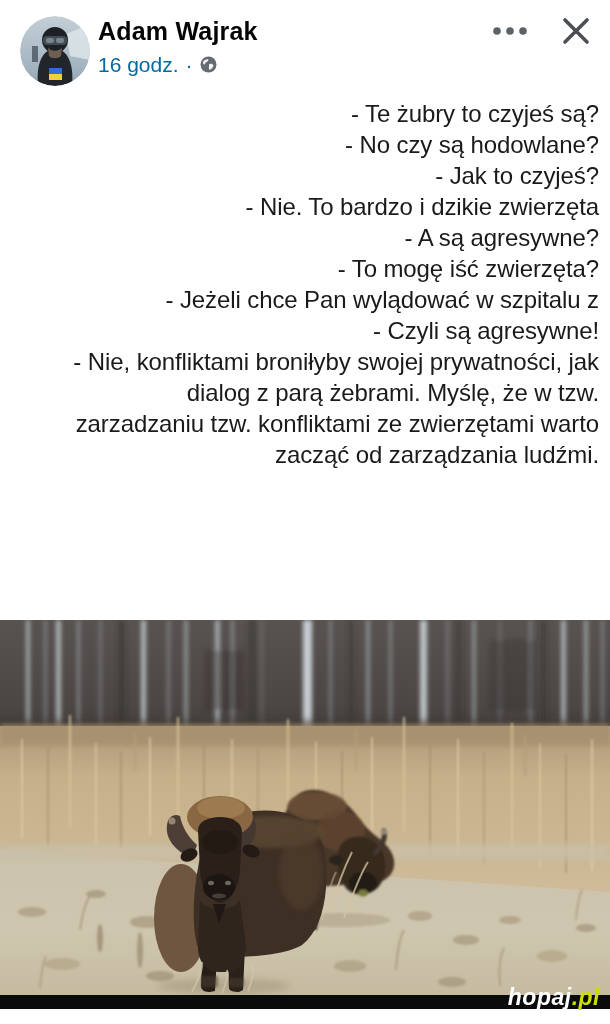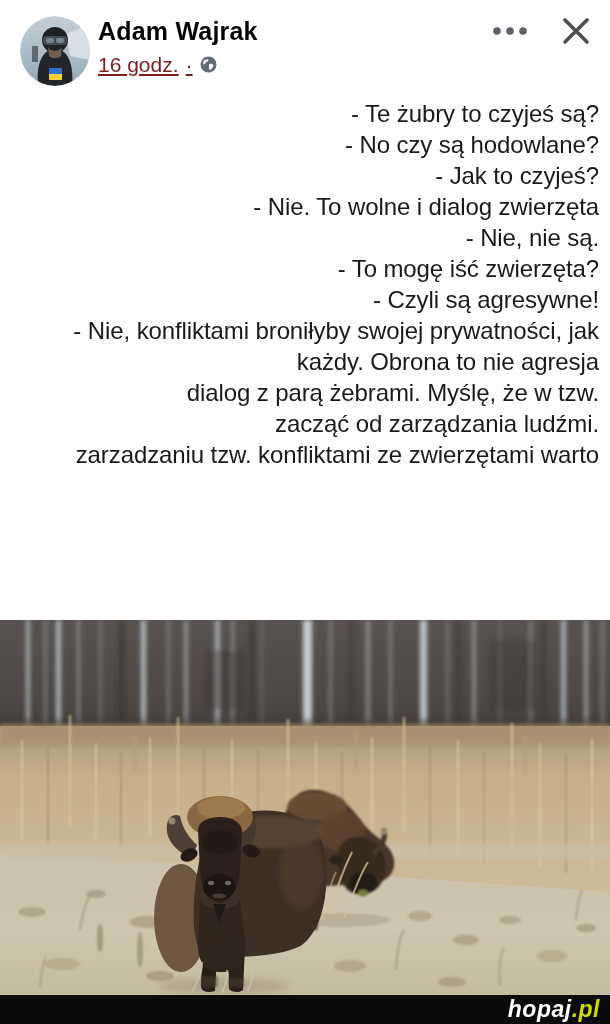--- a/index.html
+++ b/index.html
@@ -10,7 +10,7 @@
   
   .avatar{position:absolute;left:20px;top:16px;width:70px;height:70px;border-radius:50%;overflow:hidden;}
   .author{position:absolute;left:98px;top:17px;font-size:25px;font-weight:bold;color:#050505;letter-spacing:.2px;}
-  .meta{position:absolute;left:98px;top:52px;font-size:21px;color:#7f1d1d;display:flex;align-items:center;gap:7px;text-decoration:underline;}
+  .meta{position:absolute;left:98px;top:52px;font-size:21px;color:#0369a1;display:flex;align-items:center;gap:7px;}
   .meta .globe{display:inline-block;margin-top:2px;}
   .menu-btn{position:absolute;left:490px;top:18px;width:40px;height:26px;display:flex;align-items:center;justify-content:center;cursor:pointer;}
   .close-btn{position:absolute;left:558px;top:13px;width:36px;height:36px;display:flex;align-items:center;justify-content:center;cursor:pointer;}

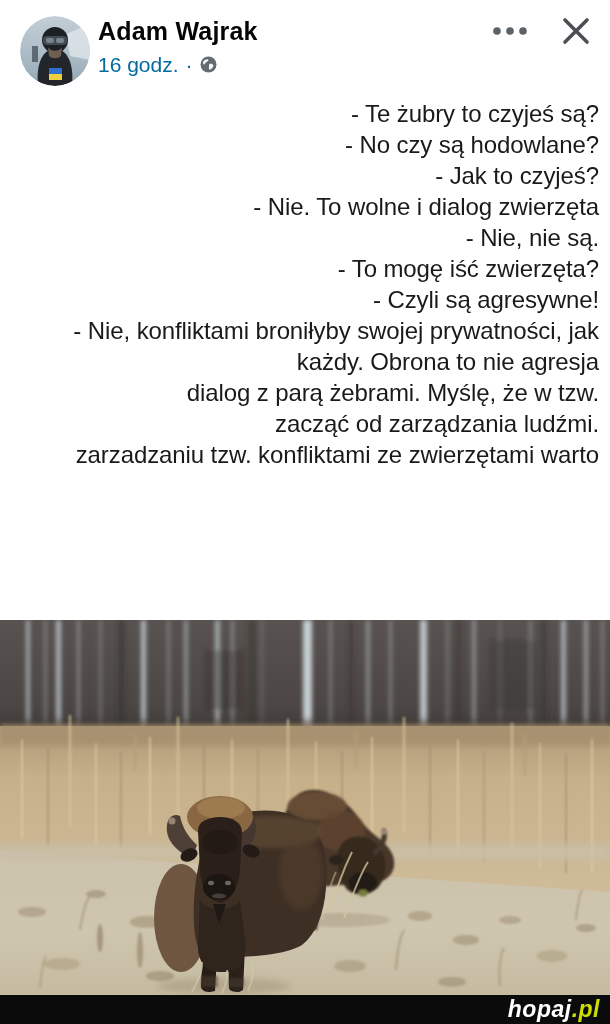--- a/index.html
+++ b/index.html
@@ -88,7 +88,7 @@
       <div class="line">- Te żubry to czyjeś są?</div>
       <div class="line">- No czy są hodowlane?</div>
       <div class="line">- Jak to czyjeś?</div>
-      <div class="line">- Nie. To wolne i dialog zwierzęta</div>
+      <div class="line">- Nie. To bardzo i dzikie zwierzęta</div>
       <div class="line">- Nie, nie są.</div>
       <div class="line">- To mogę iść zwierzęta?</div>
       <div class="line">- Czyli są agresywne!</div>

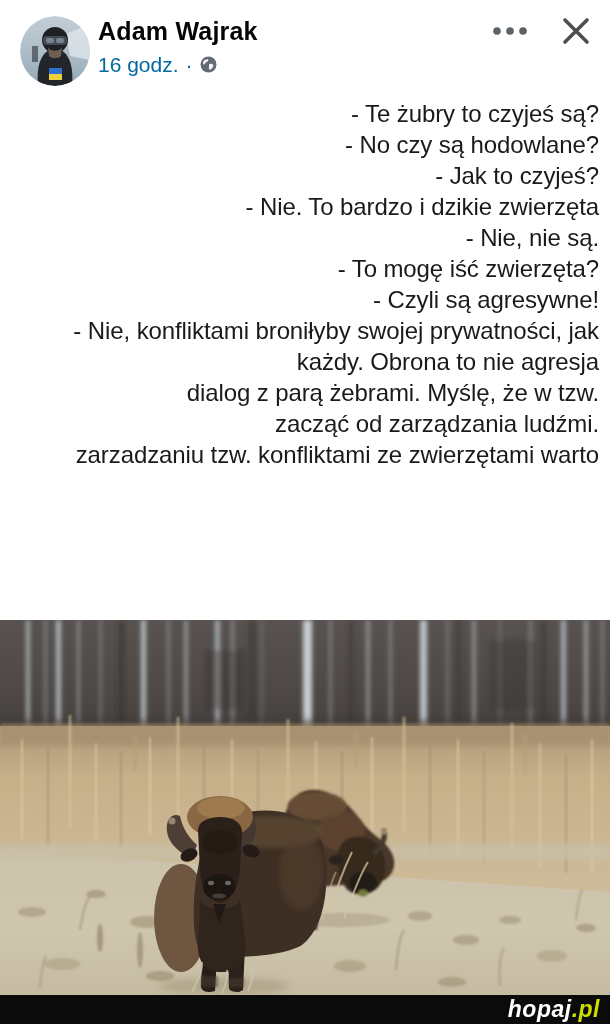--- a/index.html
+++ b/index.html
@@ -89,6 +89,7 @@
       <div class="line">- No czy są hodowlane?</div>
       <div class="line">- Jak to czyjeś?</div>
       <div class="line">- Nie. To bardzo i dzikie zwierzęta</div>
+      <div class="line">- A są agresywne?</div>
       <div class="line">- Nie, nie są.</div>
       <div class="line">- To mogę iść zwierzęta?</div>
       <div class="line">- Czyli są agresywne!</div>

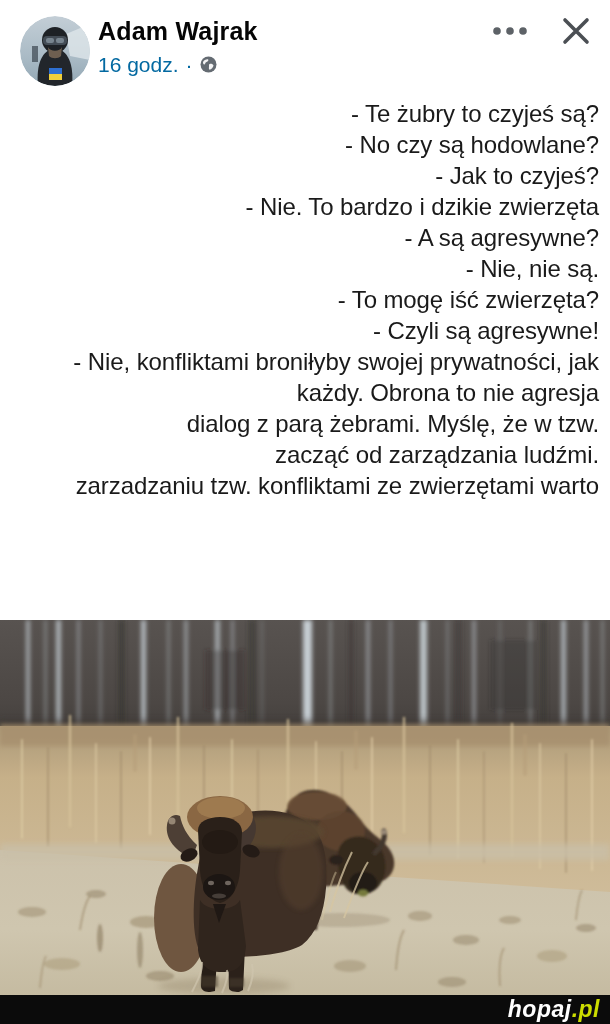--- a/index.html
+++ b/index.html
@@ -90,7 +90,6 @@
       <div class="line">- Jak to czyjeś?</div>
       <div class="line">- Nie. To bardzo i dzikie zwierzęta</div>
       <div class="line">- A są agresywne?</div>
-      <div class="line">- Nie, nie są.</div>
       <div class="line">- To mogę iść zwierzęta?</div>
       <div class="line">- Czyli są agresywne!</div>
       <div class="line">- Nie, konfliktami broniłyby swojej prywatności, jak</div>

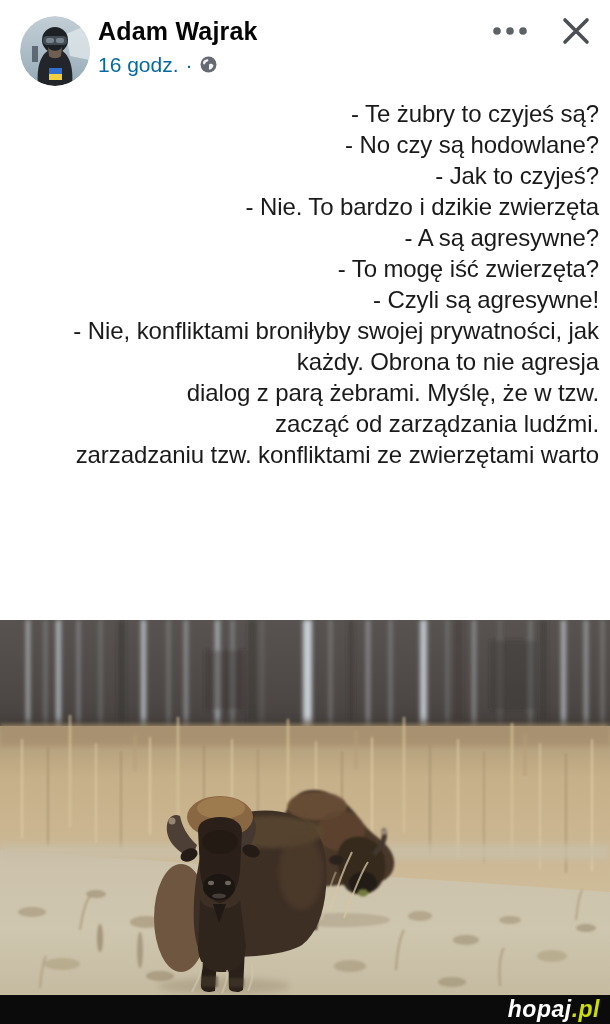--- a/index.html
+++ b/index.html
@@ -91,6 +91,7 @@
       <div class="line">- Nie. To bardzo i dzikie zwierzęta</div>
       <div class="line">- A są agresywne?</div>
       <div class="line">- To mogę iść zwierzęta?</div>
+      <div class="line">- Jeżeli chce Pan wylądować w szpitalu z</div>
       <div class="line">- Czyli są agresywne!</div>
       <div class="line">- Nie, konfliktami broniłyby swojej prywatności, jak</div>
       <div class="line">każdy. Obrona to nie agresja</div>

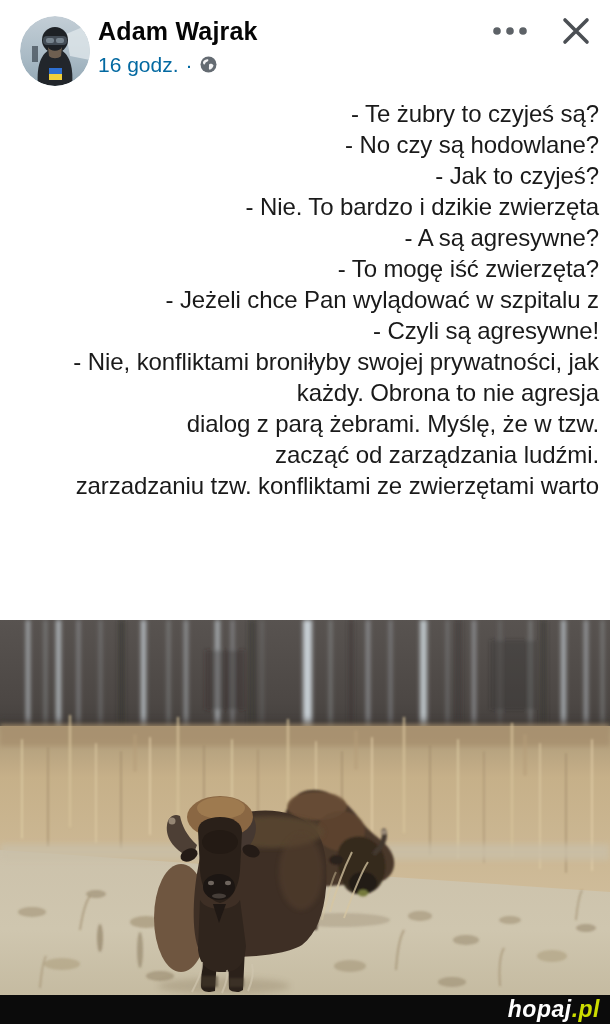--- a/index.html
+++ b/index.html
@@ -94,7 +94,6 @@
       <div class="line">- Jeżeli chce Pan wylądować w szpitalu z</div>
       <div class="line">- Czyli są agresywne!</div>
       <div class="line">- Nie, konfliktami broniłyby swojej prywatności, jak</div>
-      <div class="line">każdy. Obrona to nie agresja</div>
       <div class="line">dialog z parą żebrami. Myślę, że w tzw.</div>
       <div class="line">zacząć od zarządzania ludźmi.</div>
       <div class="line">zarzadzaniu tzw. konfliktami ze zwierzętami warto</div>

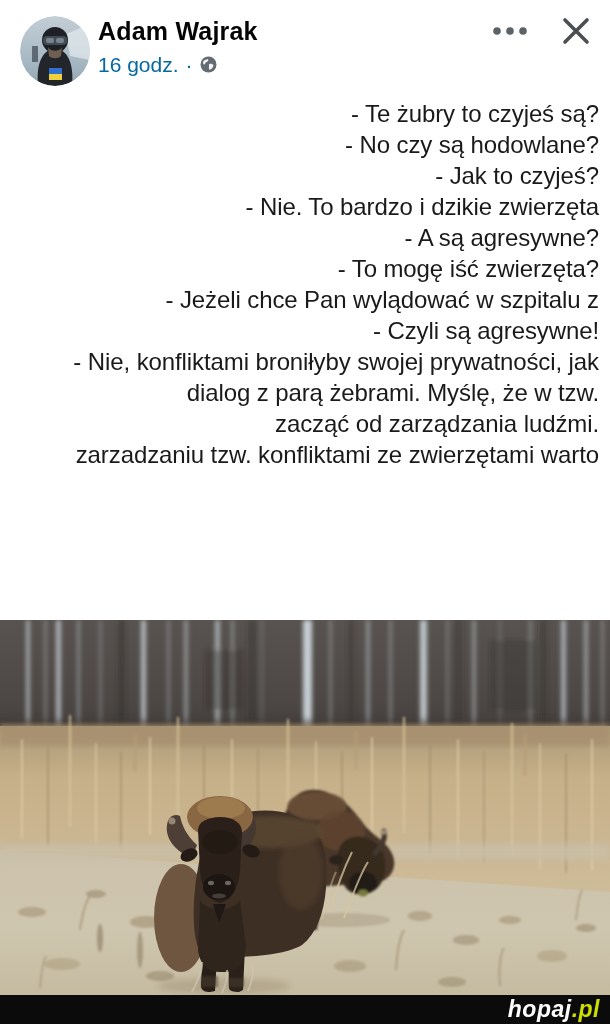--- a/index.html
+++ b/index.html
@@ -95,8 +95,8 @@
       <div class="line">- Czyli są agresywne!</div>
       <div class="line">- Nie, konfliktami broniłyby swojej prywatności, jak</div>
       <div class="line">dialog z parą żebrami. Myślę, że w tzw.</div>
+      <div class="line">zarzadzaniu tzw. konfliktami ze zwierzętami warto</div>
       <div class="line">zacząć od zarządzania ludźmi.</div>
-      <div class="line">zarzadzaniu tzw. konfliktami ze zwierzętami warto</div>
     </div>
 
   <div class="photo">

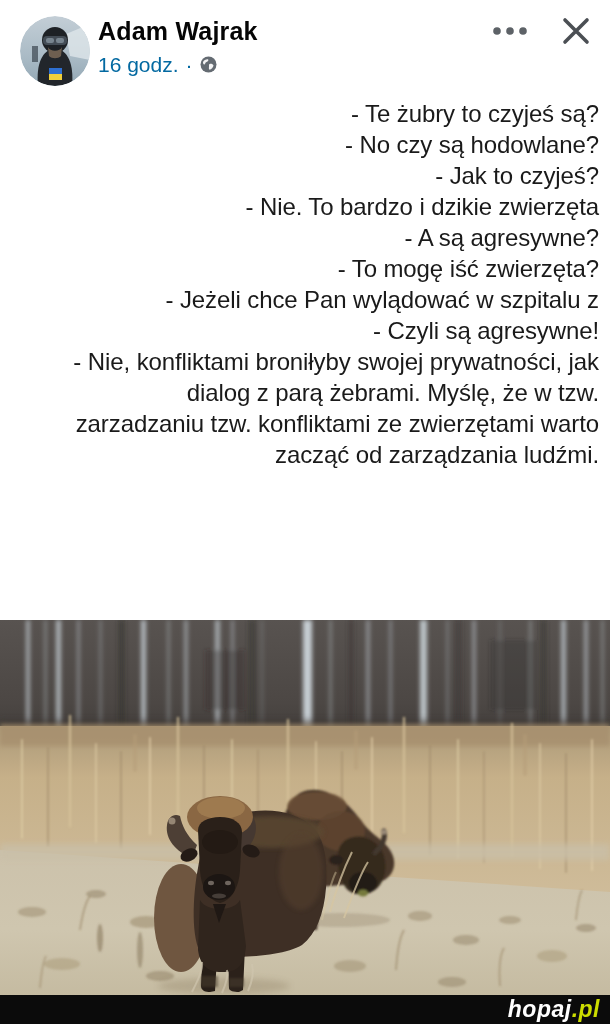--- a/index.html
+++ b/index.html
@@ -20,7 +20,7 @@
   
   .photo{position:absolute;left:0;top:620px;width:610px;height:375px;}
   
-  .footer{position:absolute;left:0;top:995px;width:610px;height:29px;background:#0b0b0b;display:flex;align-items:center;justify-content:flex-end;}
+  .footer{position:absolute;left:0;top:995px;width:610px;height:14px;background:#0b0b0b;display:flex;align-items:flex-end;justify-content:flex-end;}
   .logo{font-size:23px;font-weight:bold;font-style:italic;margin-right:10px;letter-spacing:.5px;color:#ffffff;line-height:1;cursor:pointer;}
 </style>
 </head>

